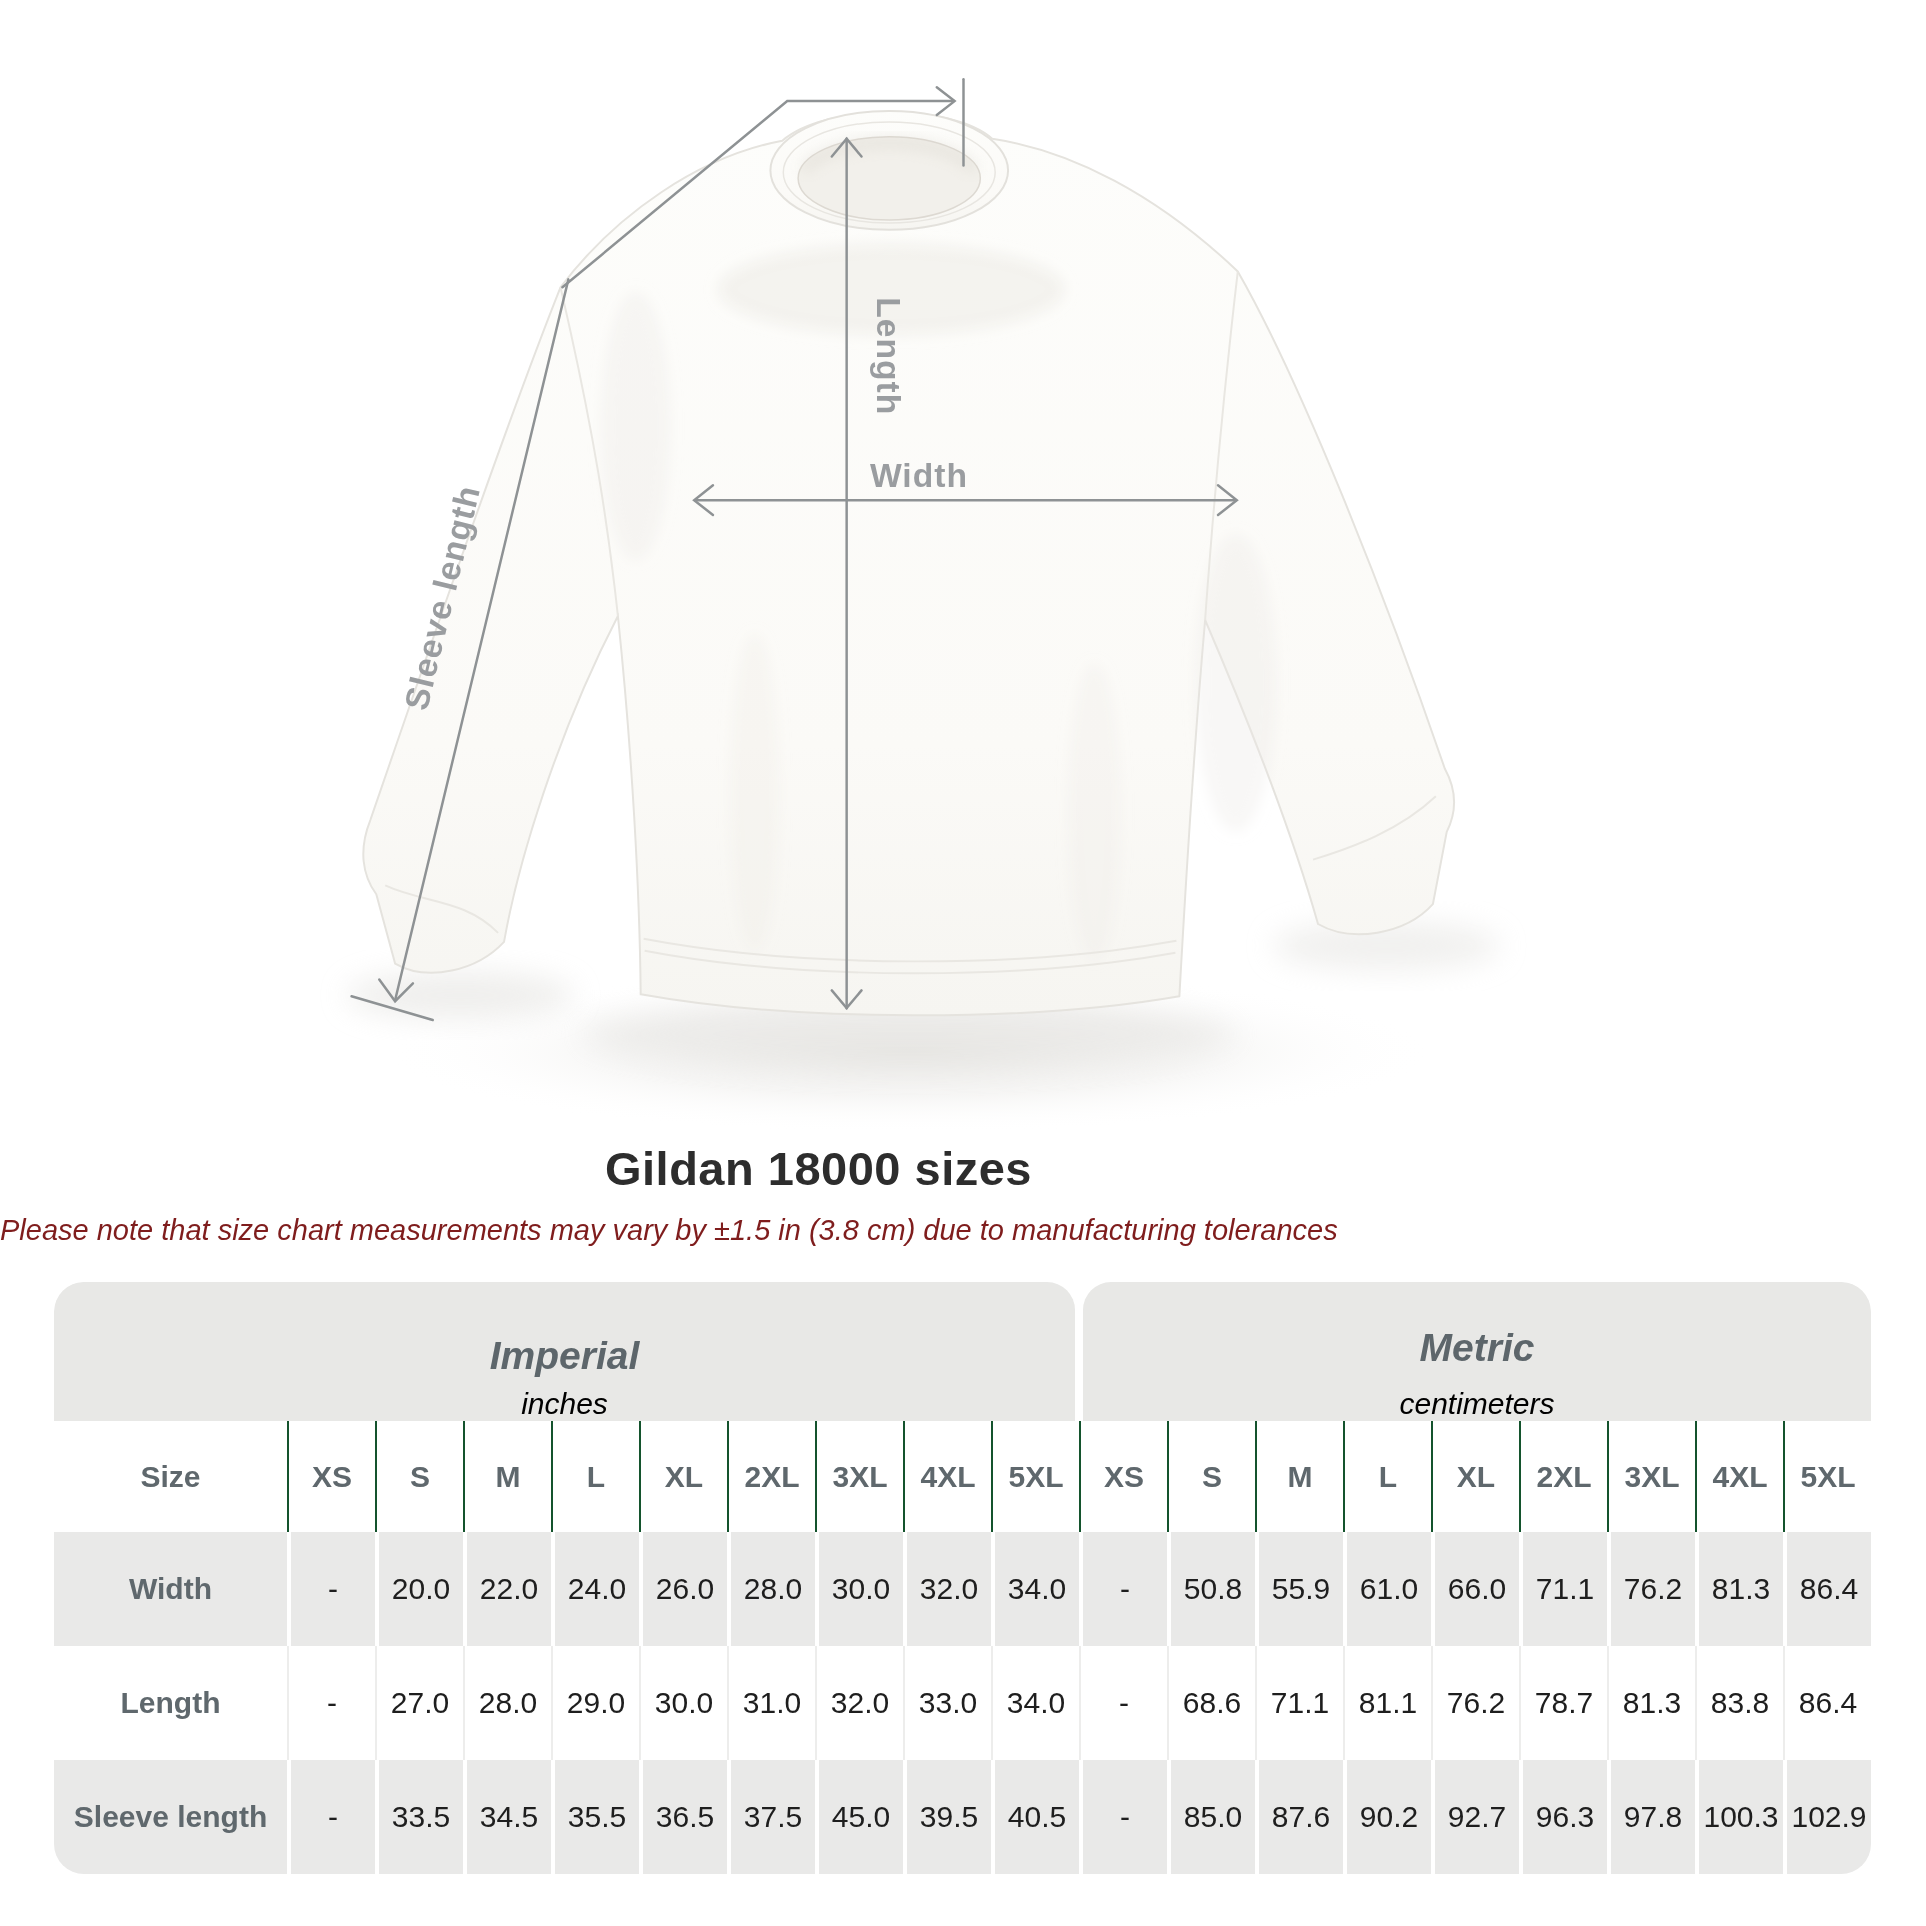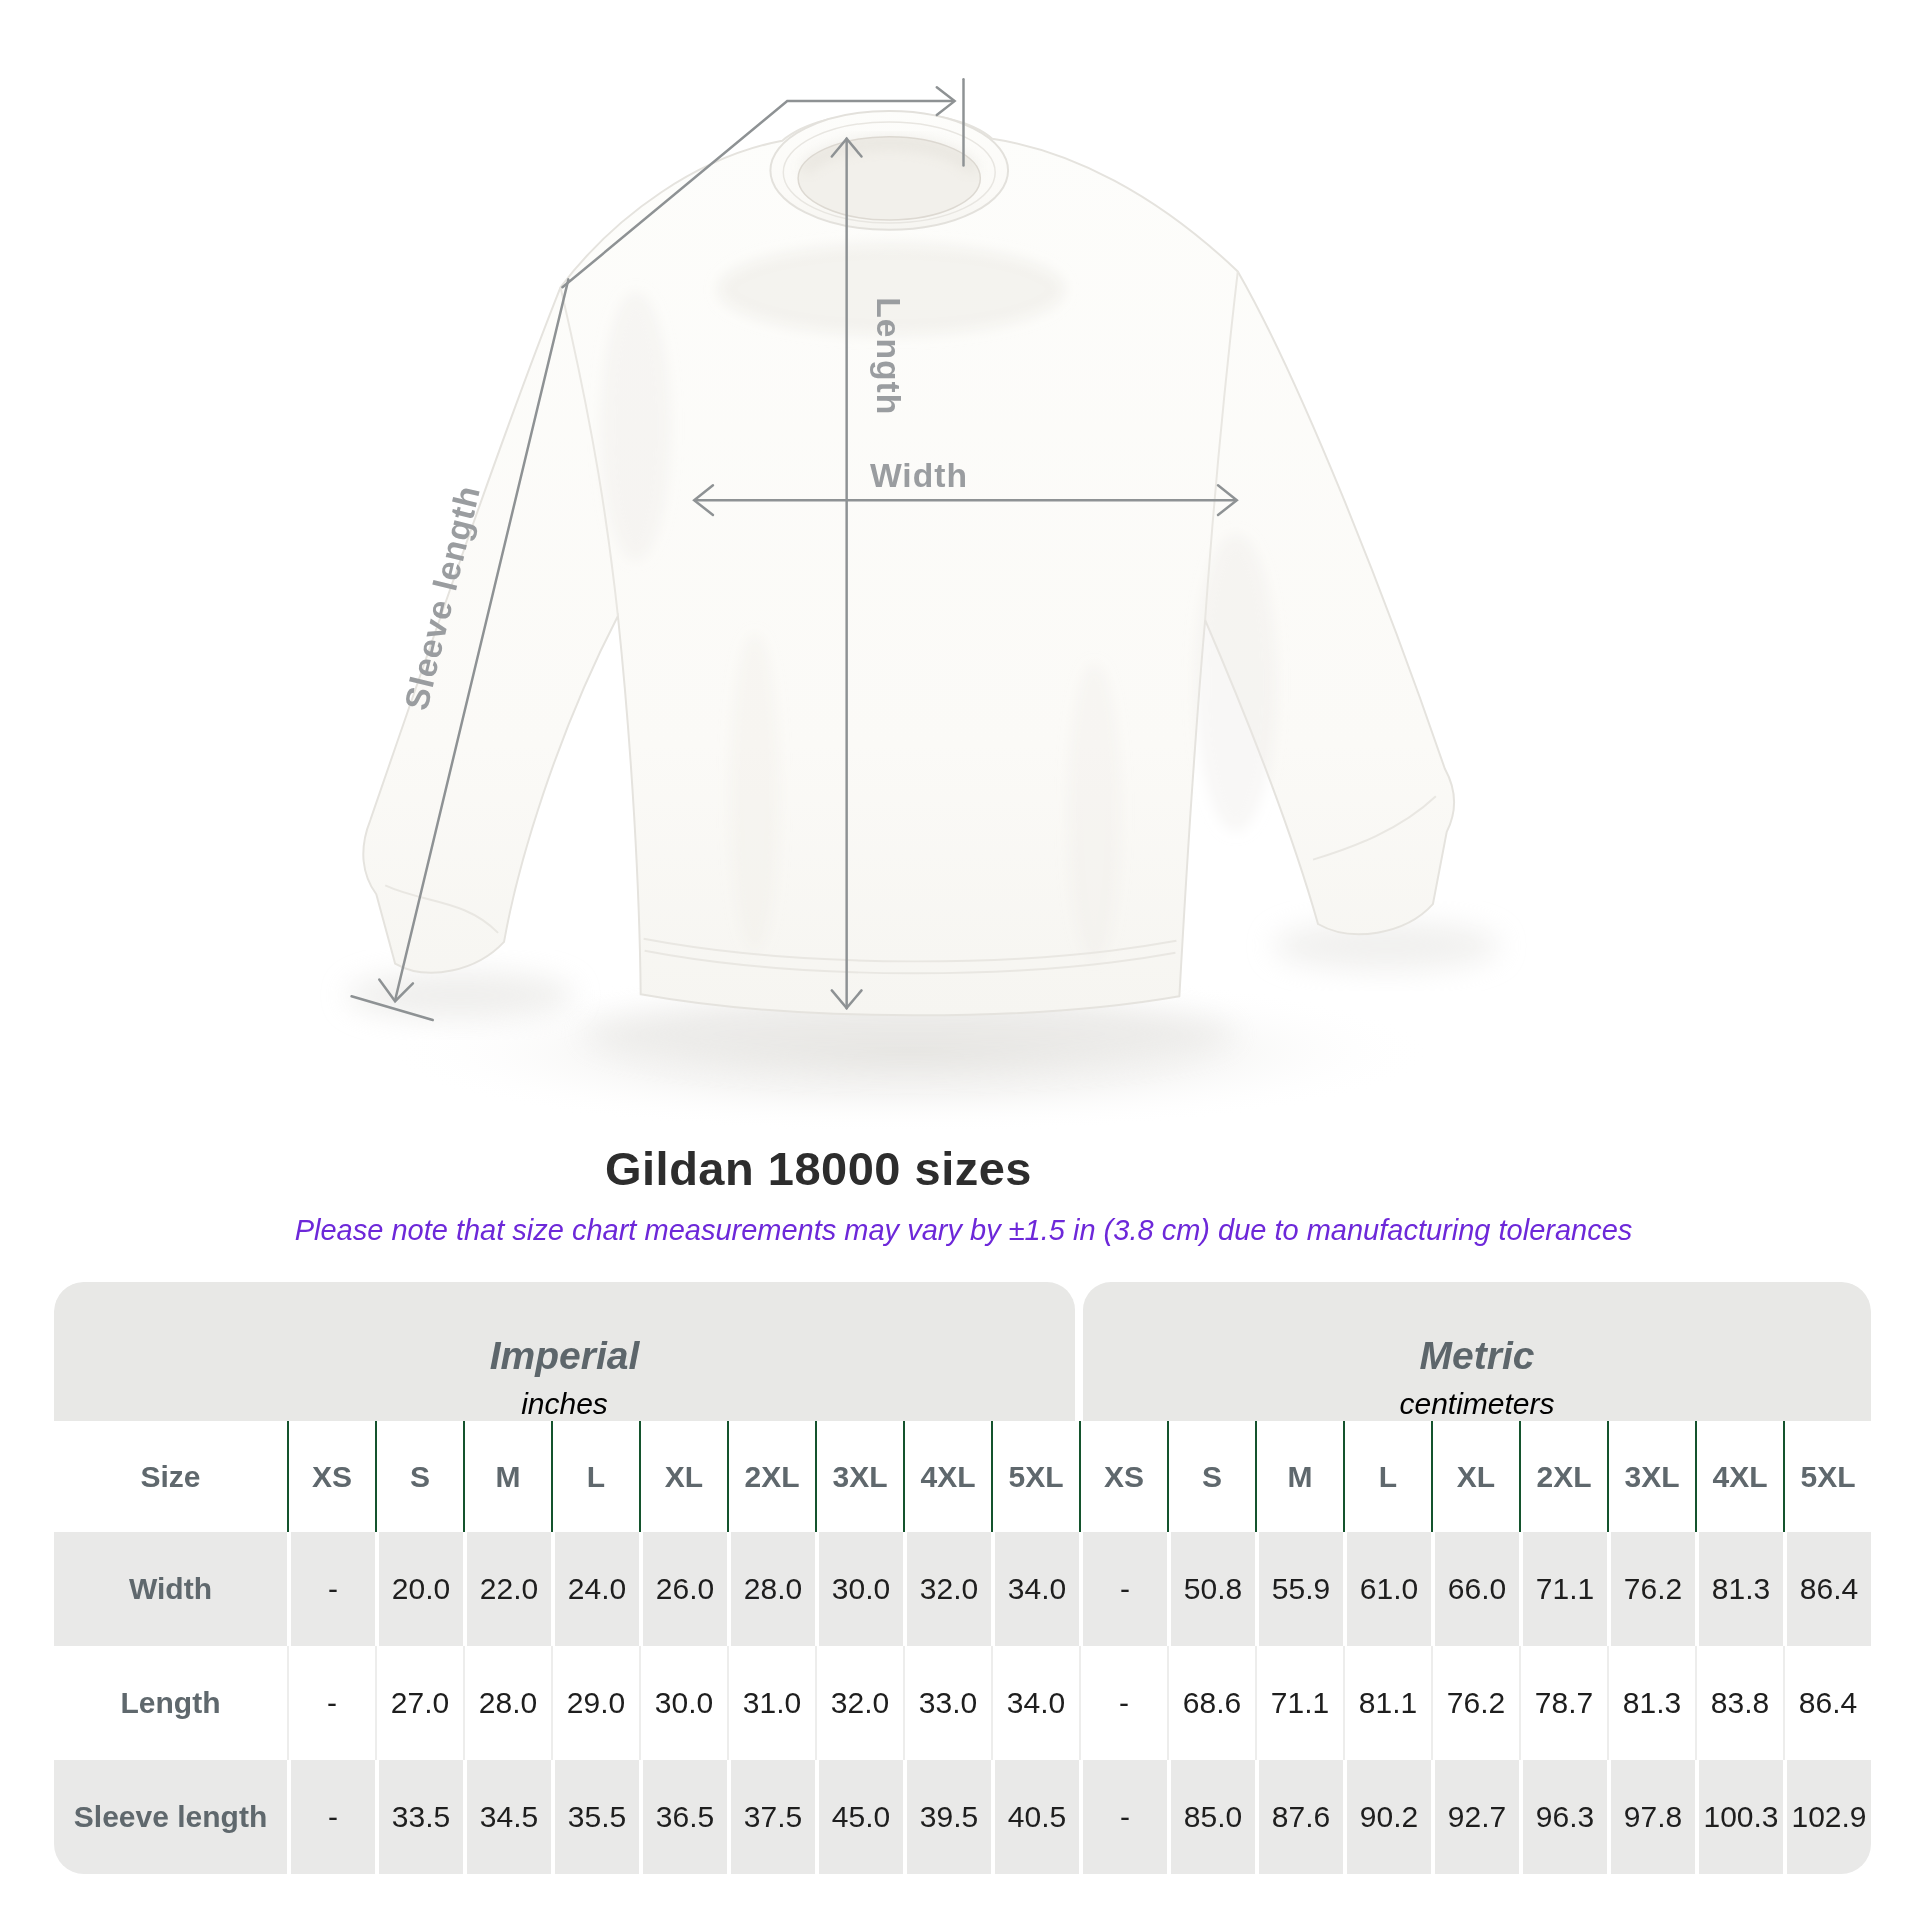--- a/index.html
+++ b/index.html
@@ -13,8 +13,8 @@
   
   .page-title{position:absolute;left:0;top:1141px;width:1637px;text-align:center;
     font-size:47px;font-weight:700;color:#2d2d2d;letter-spacing:0.5px;}
-  .tolerance-note{position:absolute;left:0;top:1214px;width:1927px;text-align:center;
-    font-size:29px;font-style:italic;color:#6d28d9;}
+  .tolerance-note{position:absolute;left:0;top:1214px;width:1927px;text-align:left;
+    font-size:29px;font-style:italic;color:#7f1d1d;}
 
   
   .size-table{position:absolute;left:54px;top:1282px;width:1817px;border-radius:30px;overflow:hidden;}

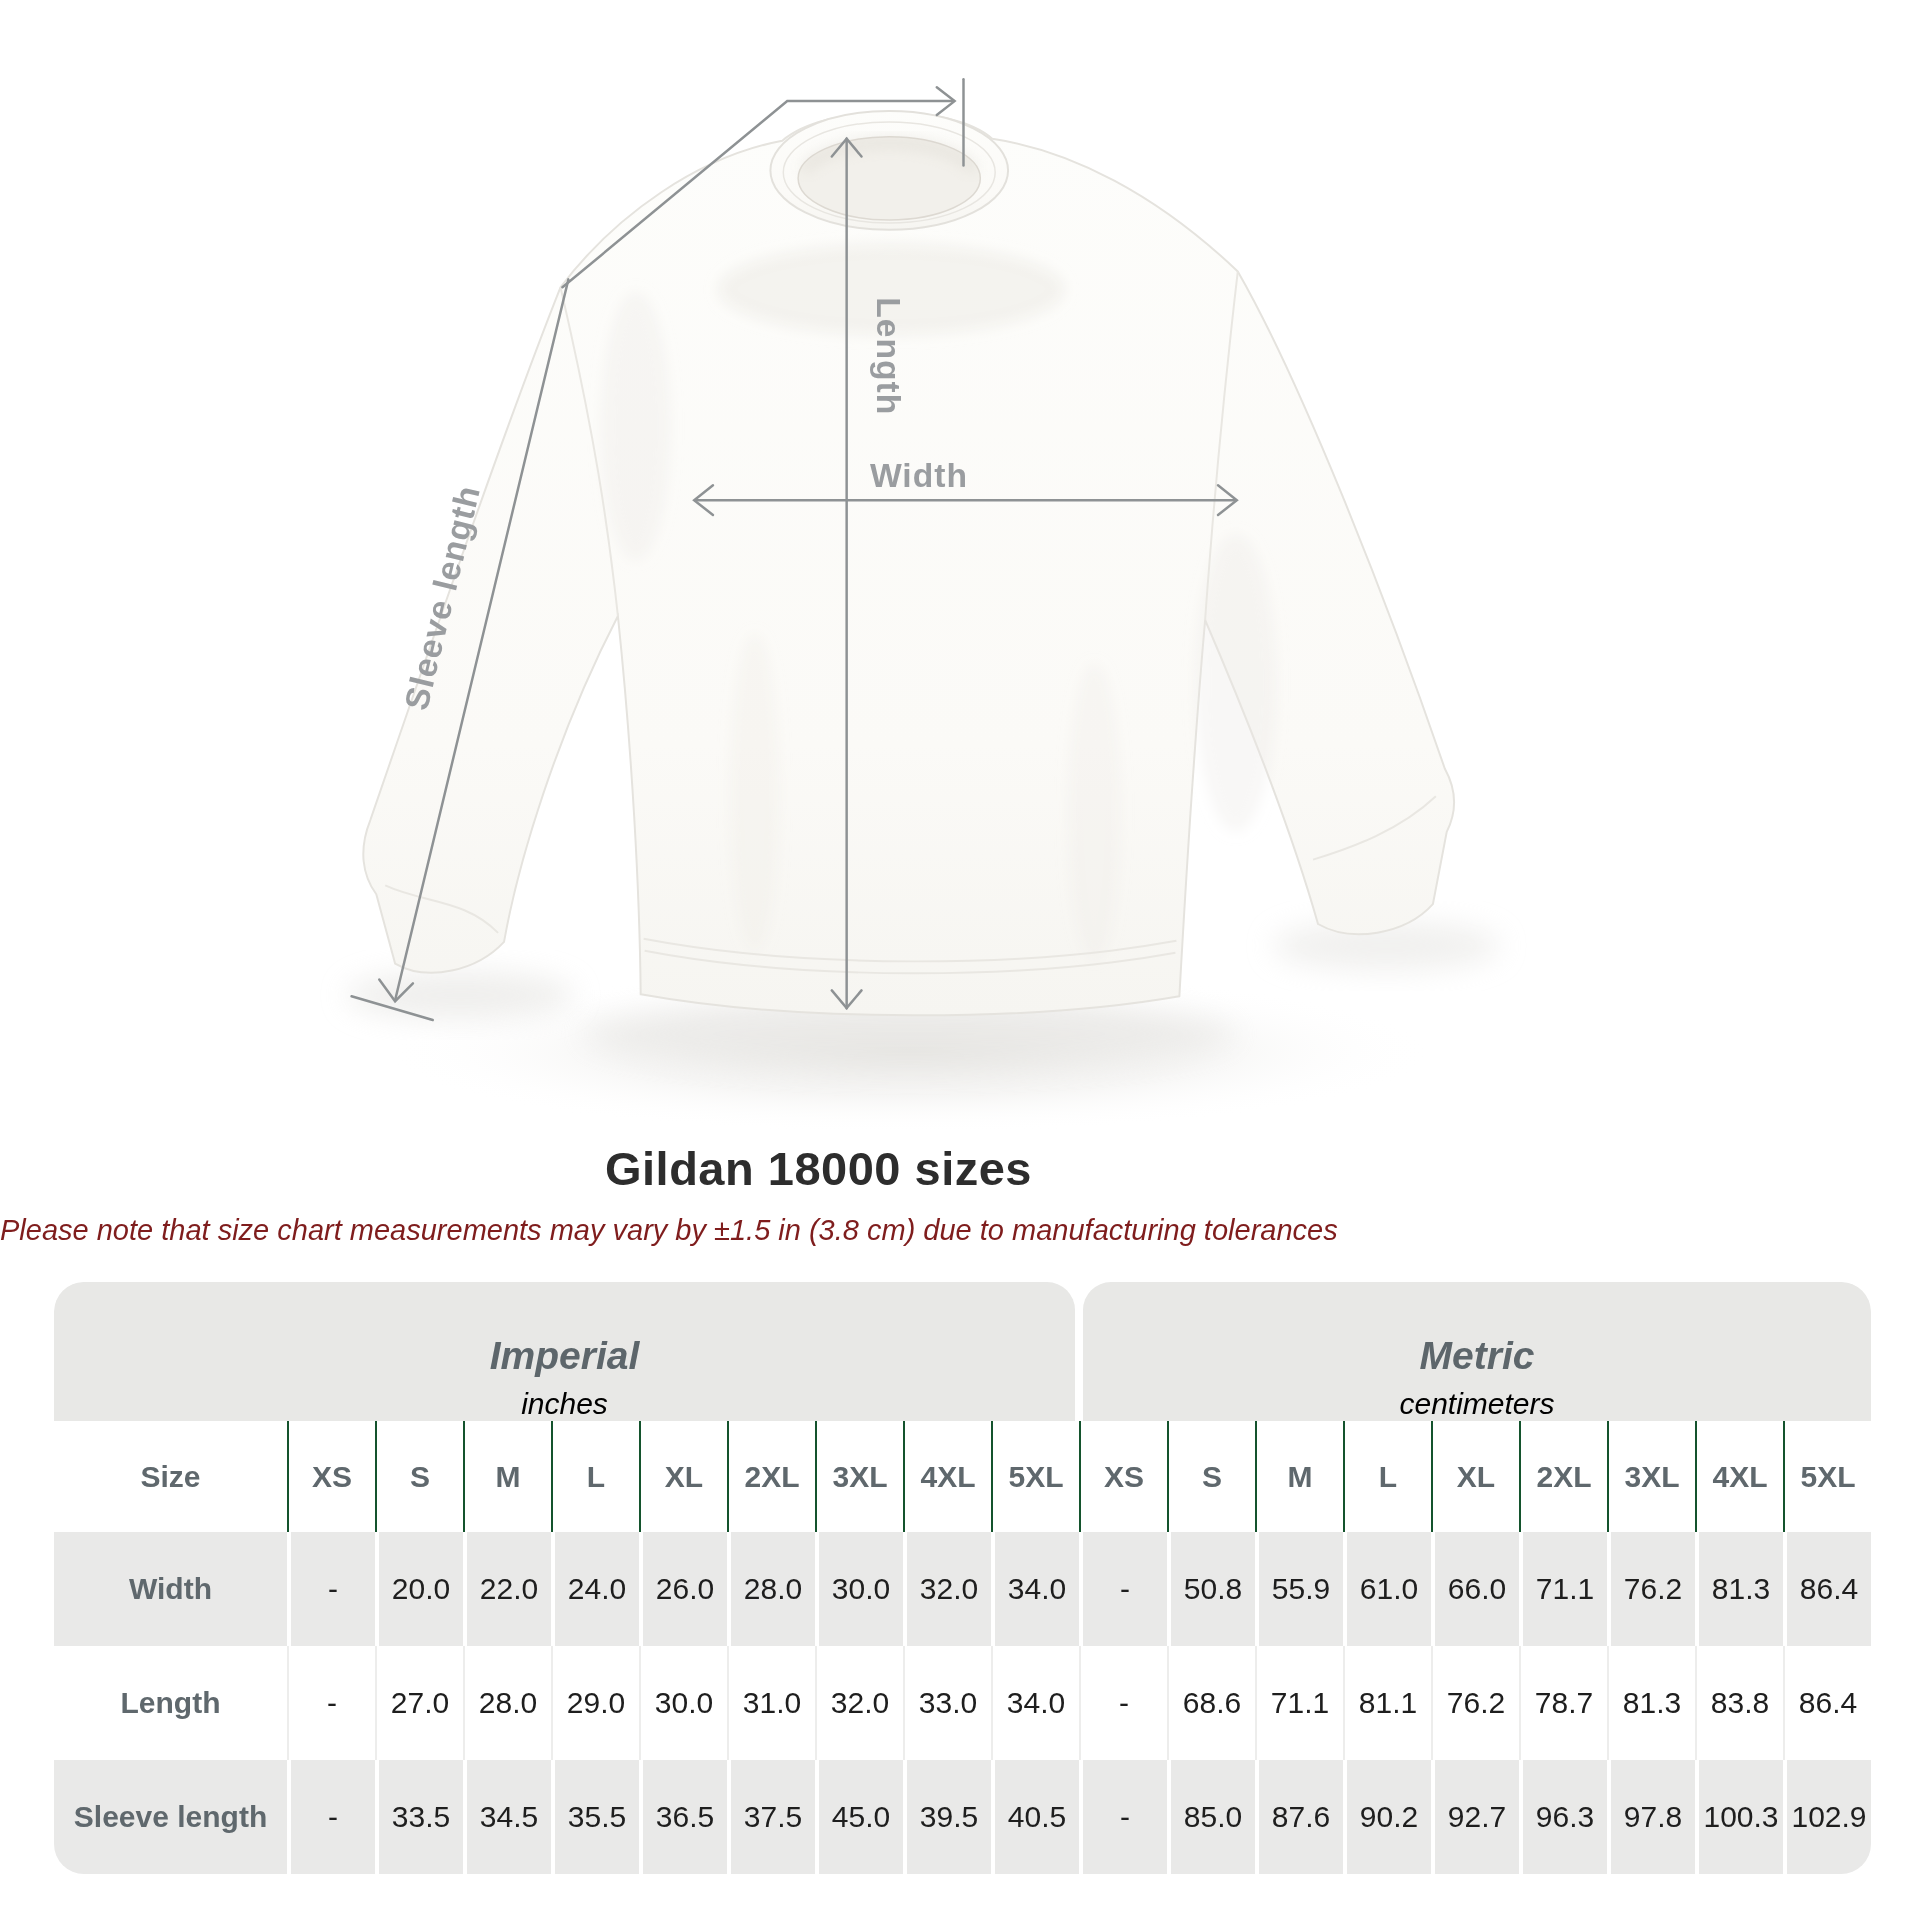--- a/index.html
+++ b/index.html
@@ -22,7 +22,7 @@
   .band{background:#e8e8e6;border-radius:28px 28px 0 0;display:flex;flex-direction:column;
         align-items:center;justify-content:flex-end;padding-top:32px;box-sizing:border-box;}
   .band.imperial{width:1021px;}
-  .band.metric{width:788px;}
+  .band.metric{width:788px;gap:8px;}
   .band-title{font-size:39px;font-weight:700;font-style:italic;color:#5d666b;}
   .band-sub{font-size:30px;font-style:italic;color:#68727
 

